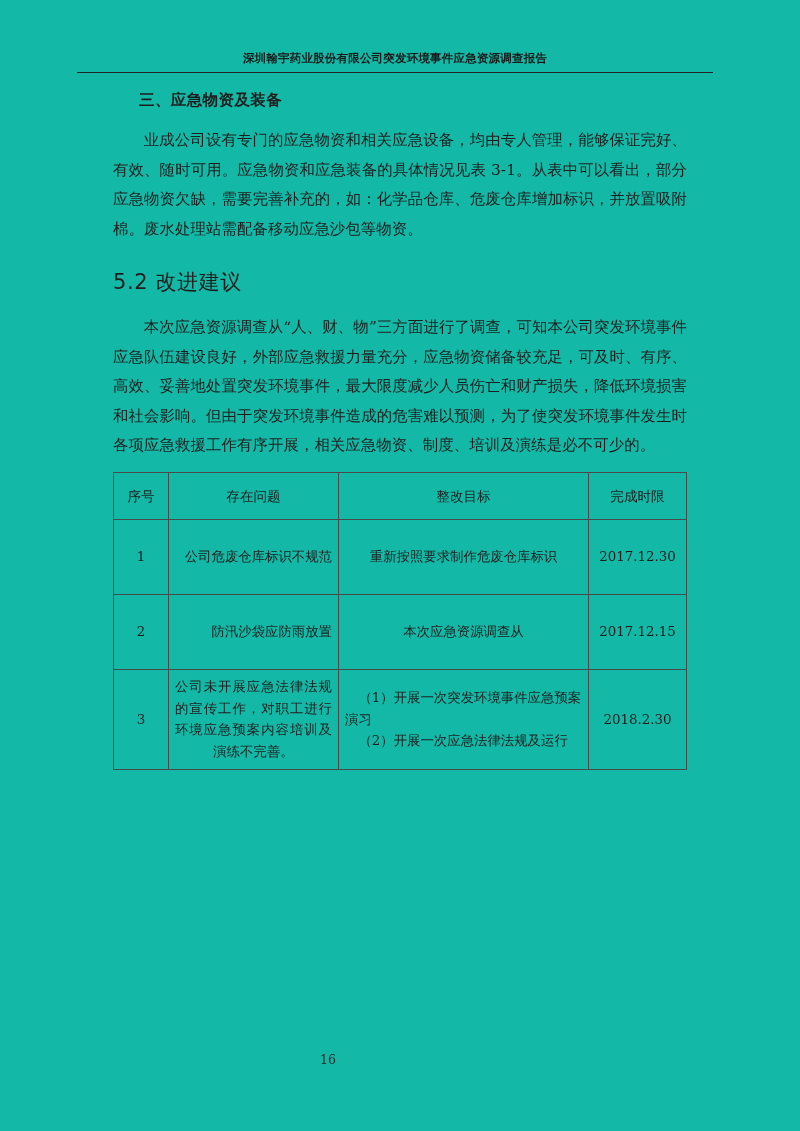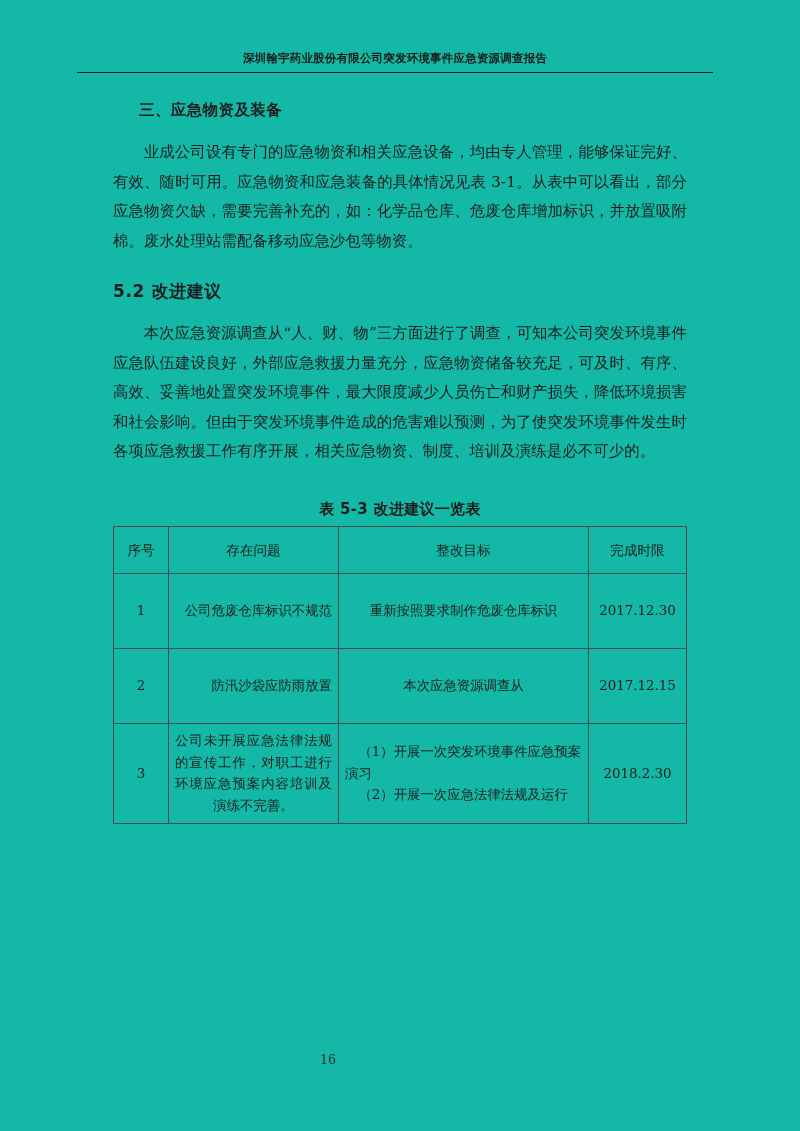--- a/index.html
+++ b/index.html
@@ -50,11 +50,11 @@
   }
 
   h3.sub-heading {
-    margin: 12px 0 10px 0;
+    margin: 0 0 10px 0;
     padding-left: 26px;
     font-size: 15.5px;
     font-weight: bold;
-    font-family: Liberation Mono, monospace;
+    font-family: Liberation Sans, sans-serif;
     letter-spacing: 0.4px;
     line-height: 1.5;
   }

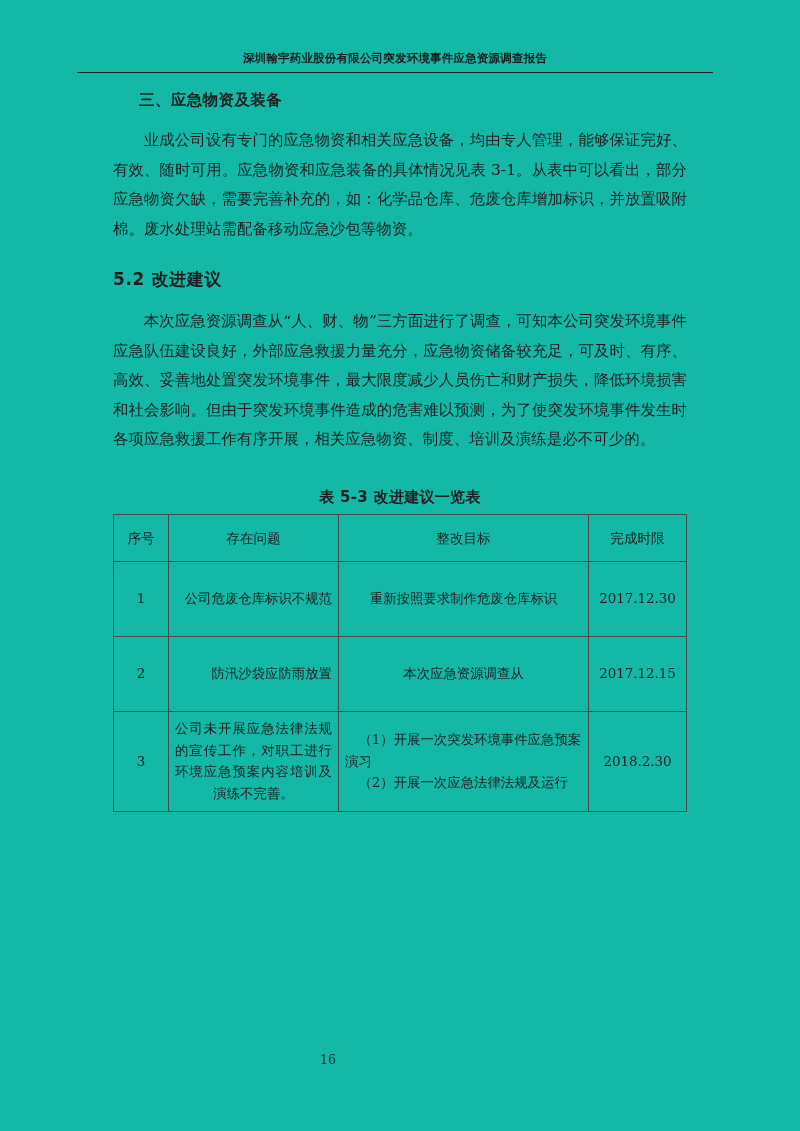--- a/index.html
+++ b/index.html
@@ -62,8 +62,8 @@
   h2.section-heading {
     margin: 22px 0 8px 0;
     padding-left: 0px;
-    font-size: 17px;
-    font-weight: bold;
+    font-size: 21px;
+    font-weight: normal;
     font-family: "DejaVu Sans", "Liberation Sans", sans-serif;
     letter-spacing: 0.6px;
     line-height: 1.5;

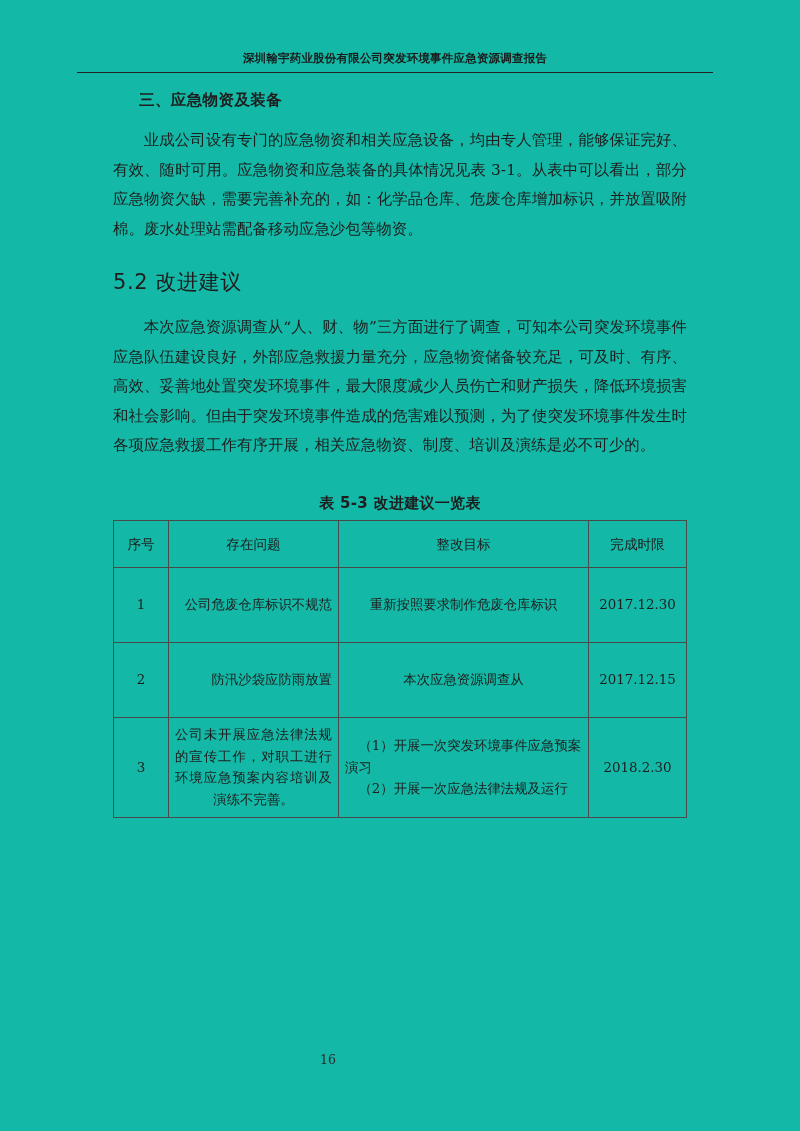--- a/index.html
+++ b/index.html
@@ -168,7 +168,6 @@
     <div class="gap-sm"></div>
 
 
-    <div class="table-caption">表 5-3  改进建议一览表</div>
 
     <table class="rec-table">
       <colgroup>

